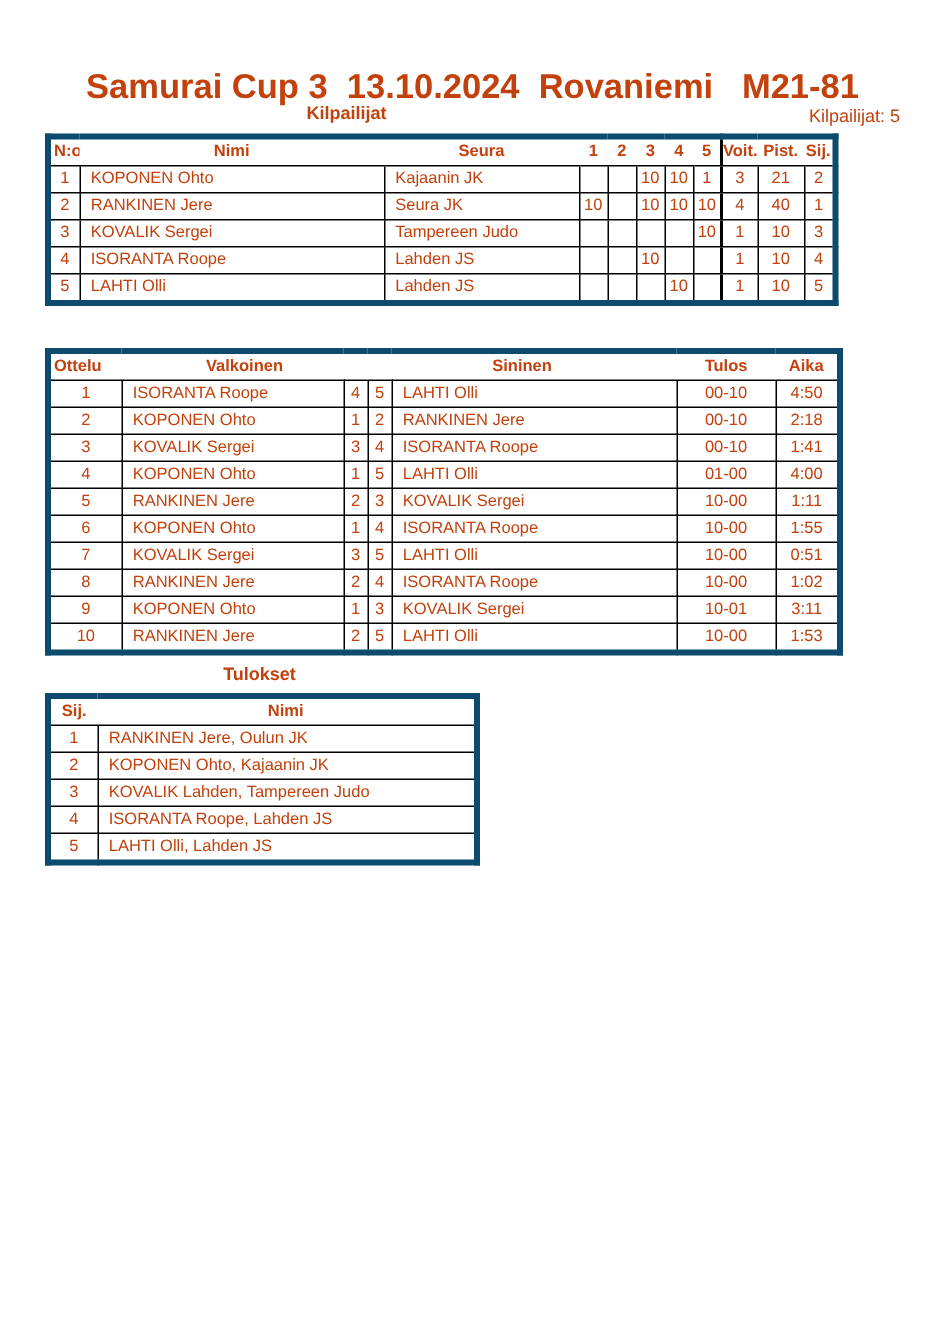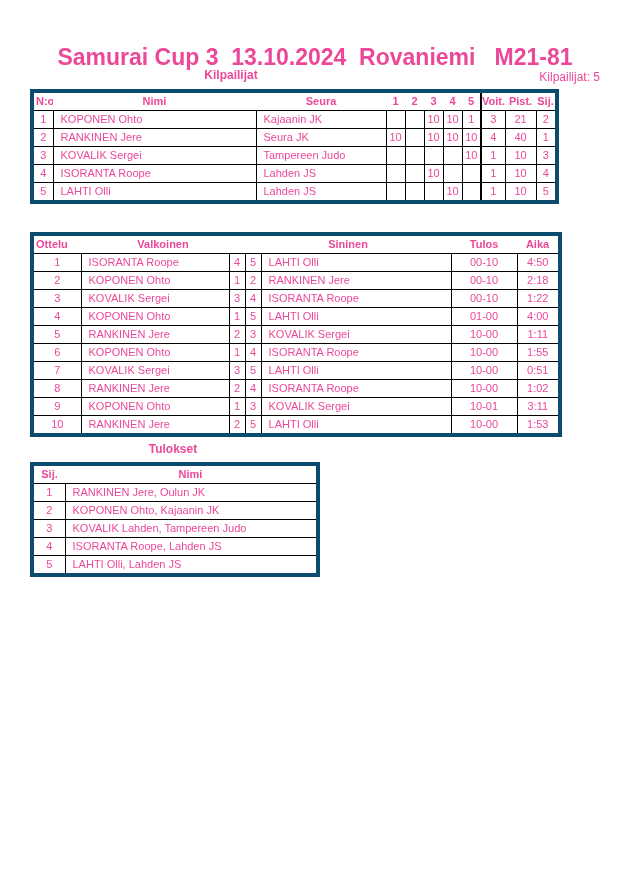--- a/index.html
+++ b/index.html
@@ -9,7 +9,7 @@
     width: 630px;
     height: 891px;
     background: #ffffff;
-    color: #ec4899;
+    color: #c2410c;
     font-family: "Liberation Sans", sans-serif;
     overflow: hidden;
   }

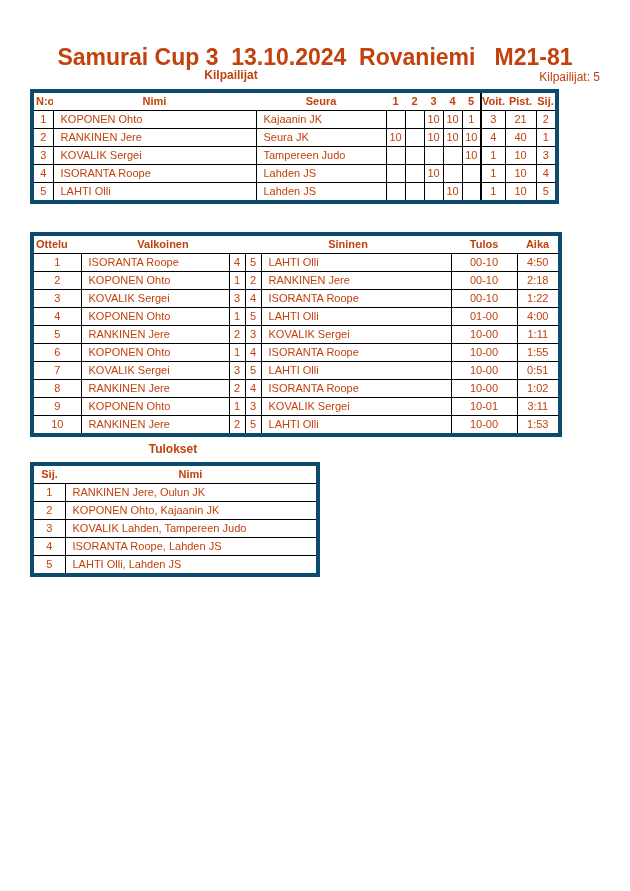--- a/index.html
+++ b/index.html
@@ -225,7 +225,7 @@
           <td class="c">4</td>
           <td class="l">ISORANTA Roope</td>
           <td class="c">00-10</td>
-          <td class="c">1:22</td>
+          <td class="c">1:41</td>
         </tr>
         <tr>
           <td class="c">4</td>

